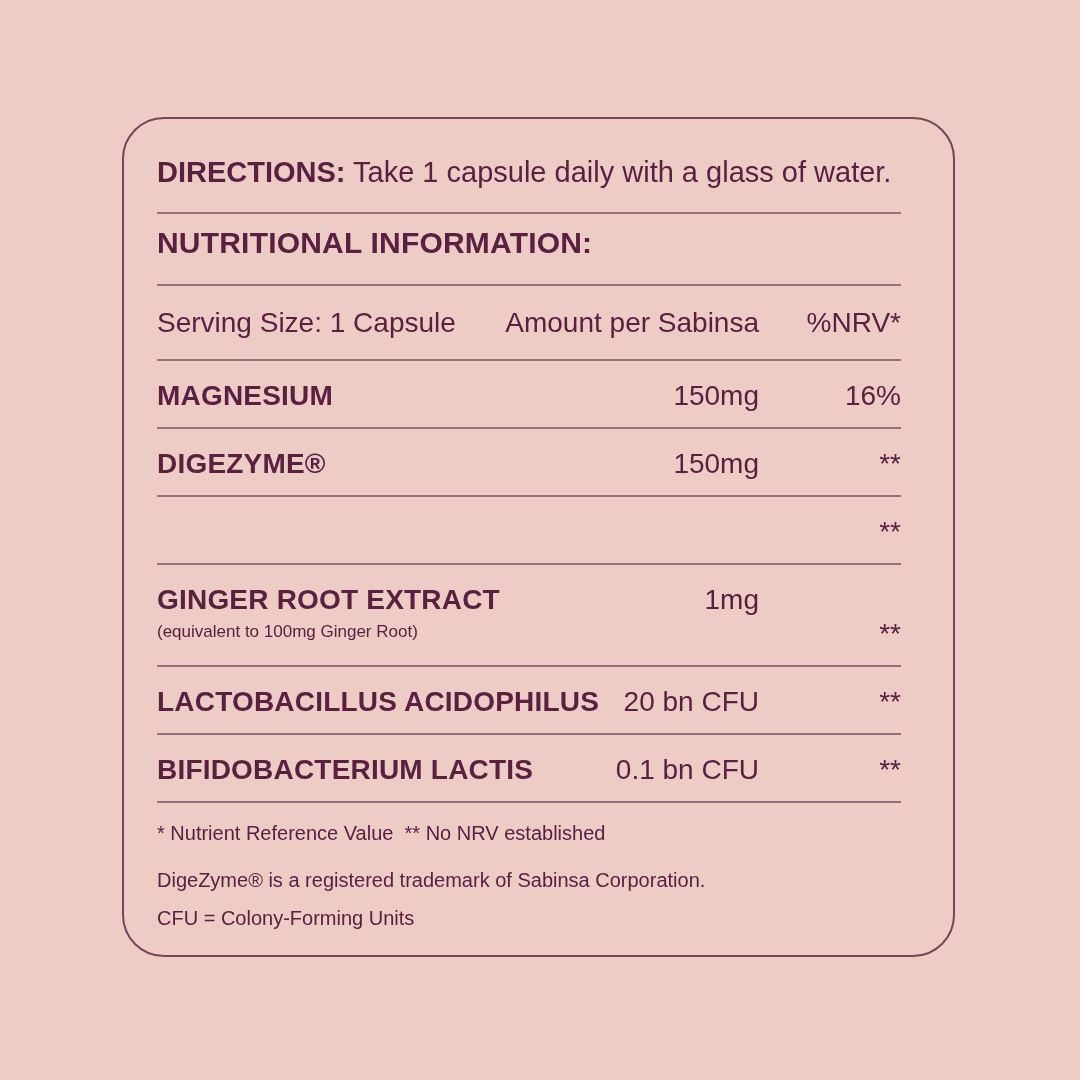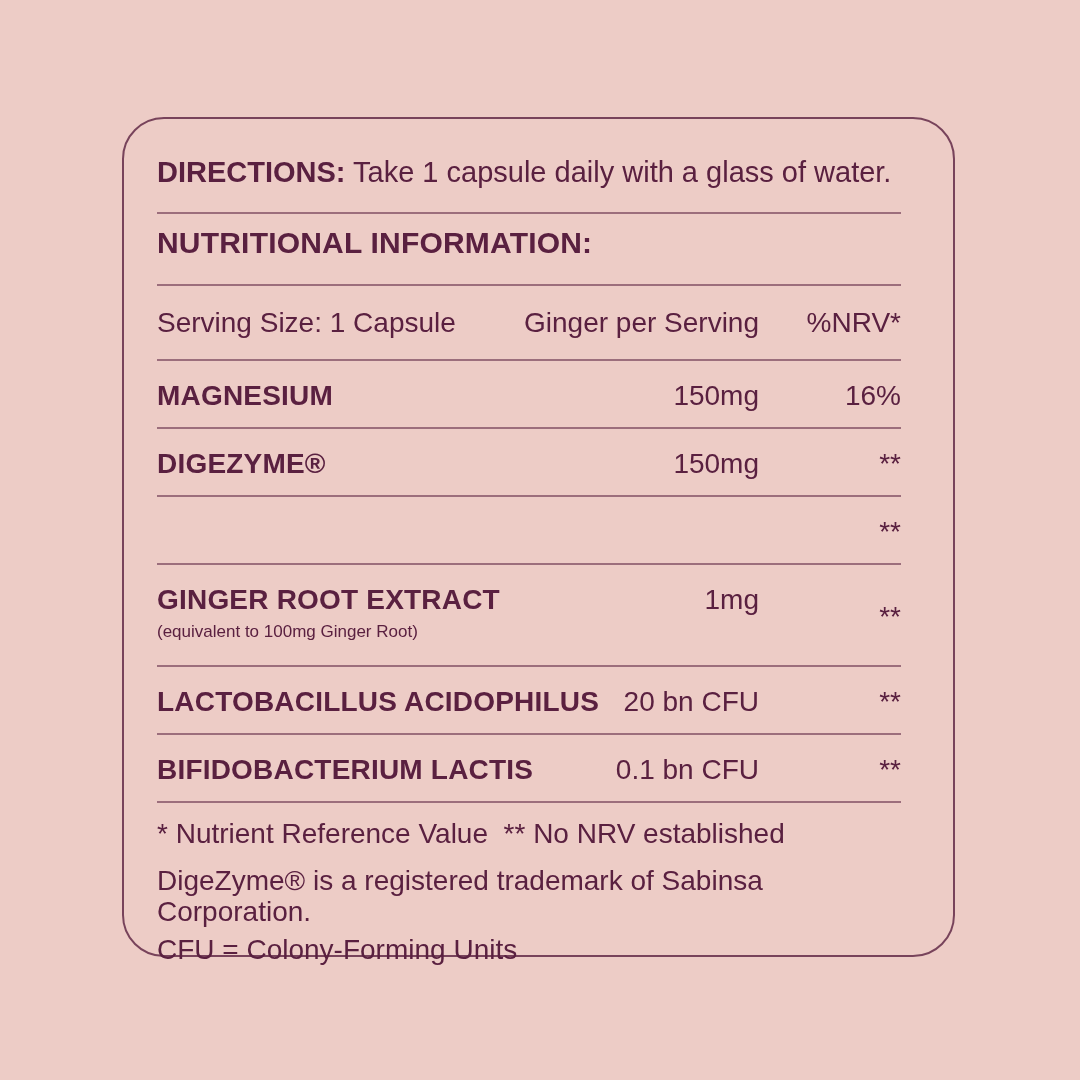--- a/index.html
+++ b/index.html
@@ -42,7 +42,7 @@
 
   .trow {
     display: flex;
-    align-items: center;
+    align-items: flex-end;
   }
   .cell-main {
     flex: 0 0 602px;

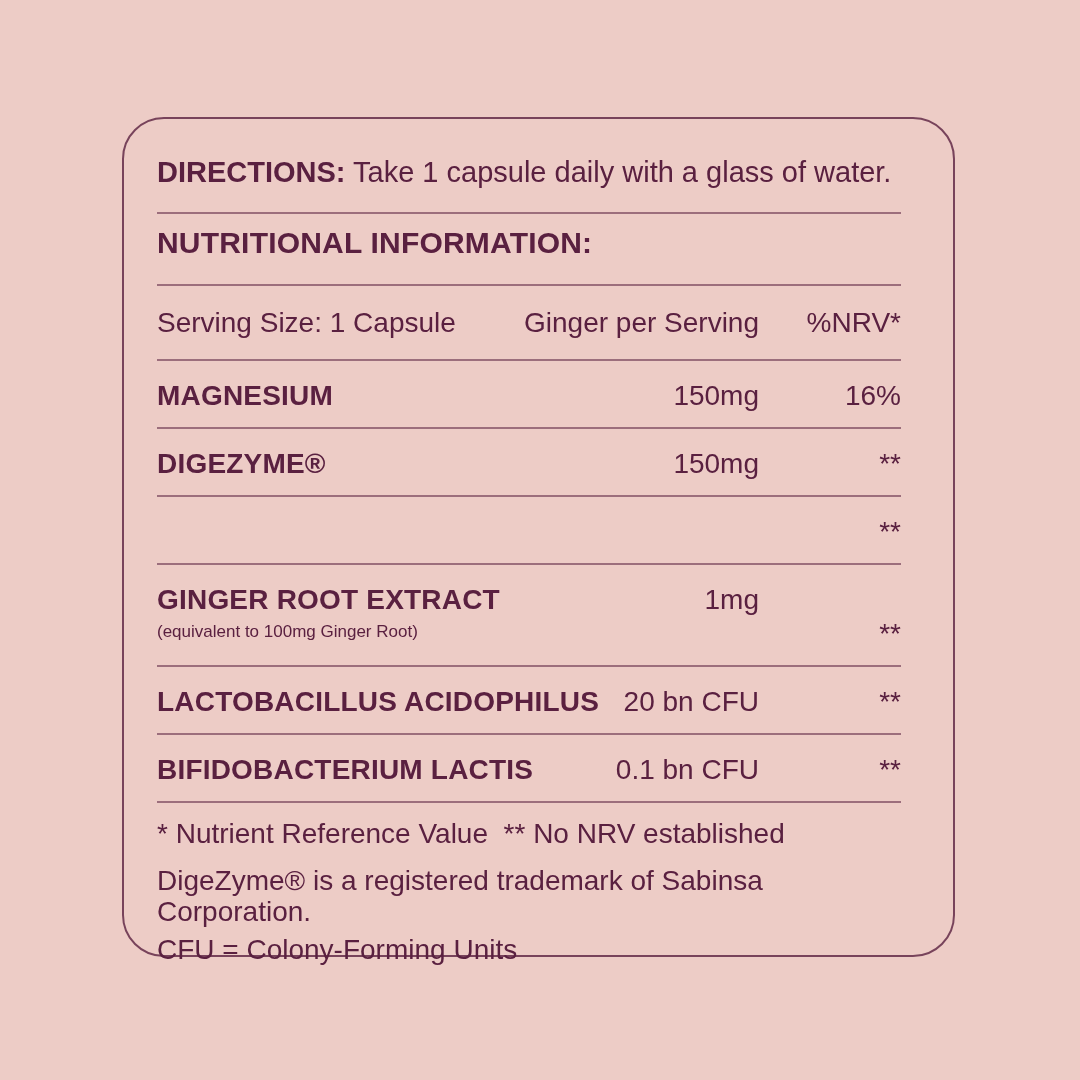--- a/index.html
+++ b/index.html
@@ -92,7 +92,7 @@
       <div class="trow header-row rule-bottom">
         <div class="cell-main">
           <span class="hdr">Serving Size: 1 Capsule</span>
-          <span class="hdr">Ginger per Serving</span>
+          <span class="hdr">Amount per Sabinsa</span>
         </div>
         <span class="cell-nrv hdr">%NRV*</span>
       </div>

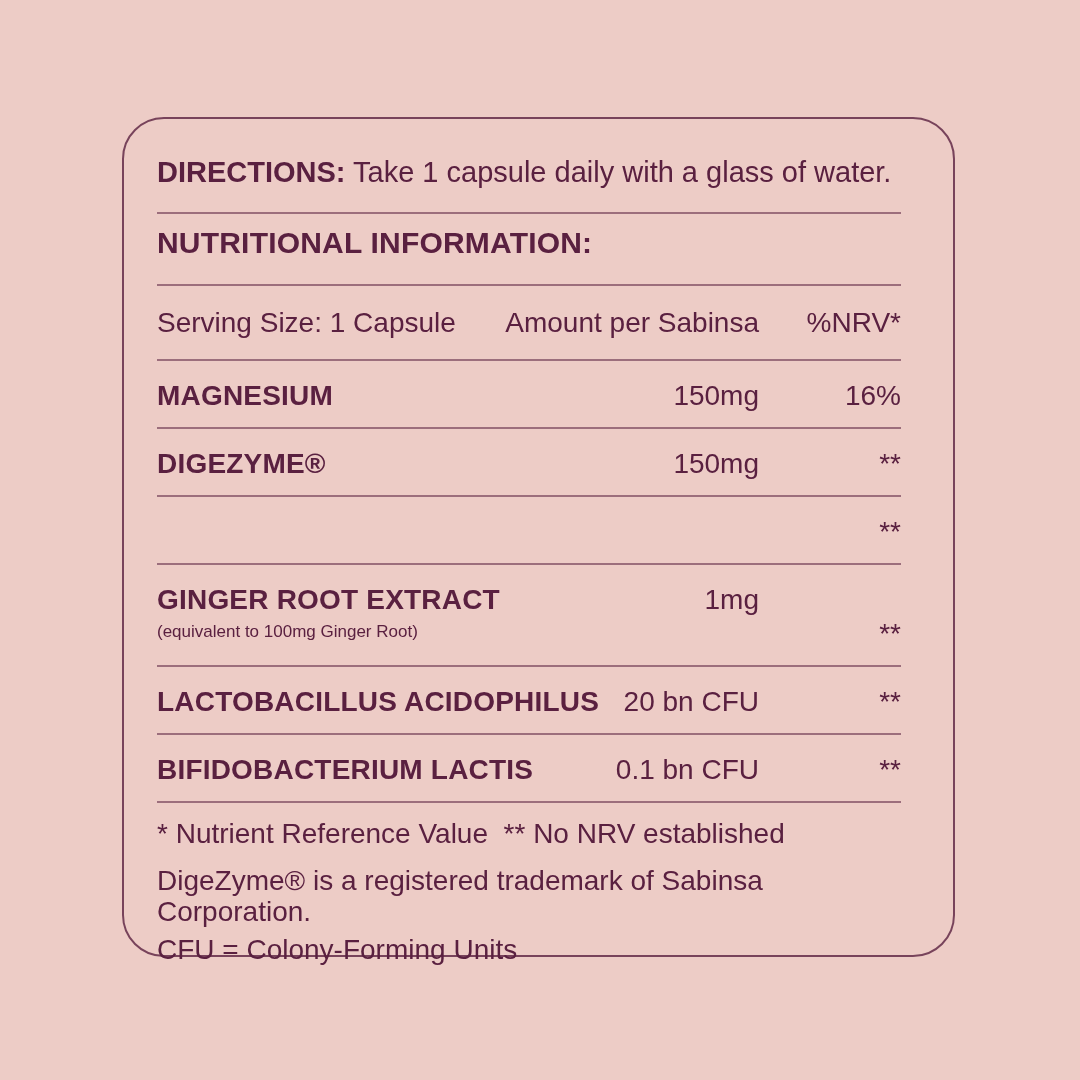--- a/index.html
+++ b/index.html
@@ -71,7 +71,7 @@
 
   .footnotes {
     padding-top: 15px;
-    font-size: 28px; line-height: 31px;
+    font-size: 20px; line-height: 31px;
   }
   .footnotes .fn-line { margin: 0 0 7px 0; white-space: pre-wrap; }
   .footnotes .fn-trademark { margin-top: 16px; }

